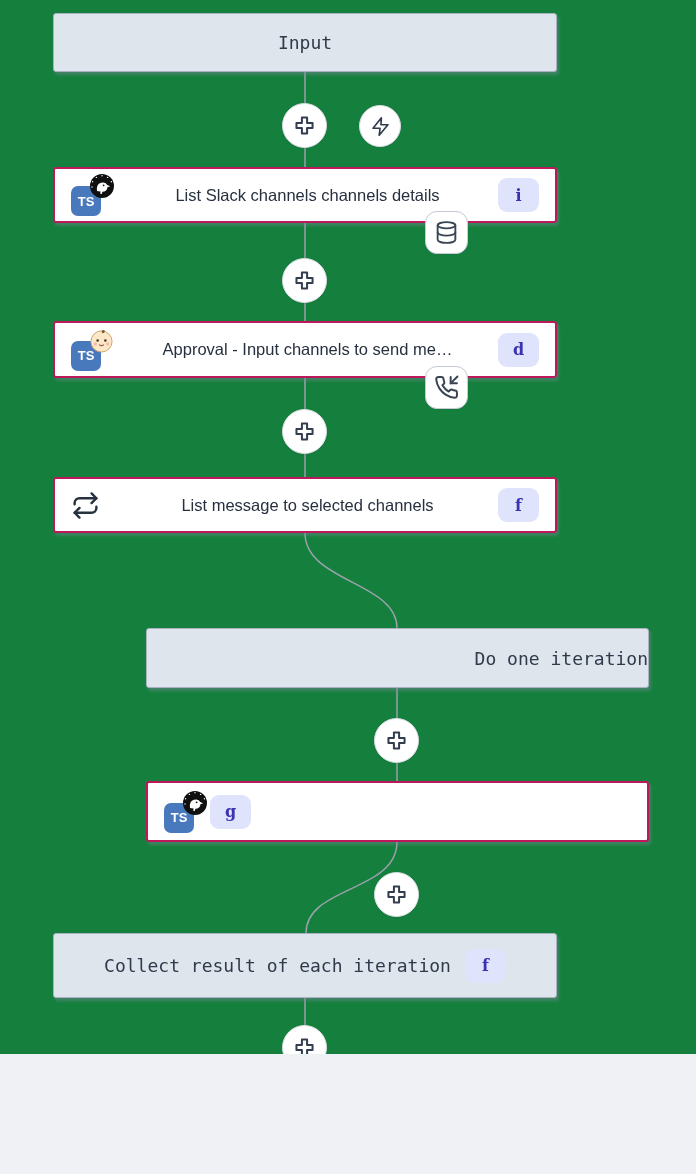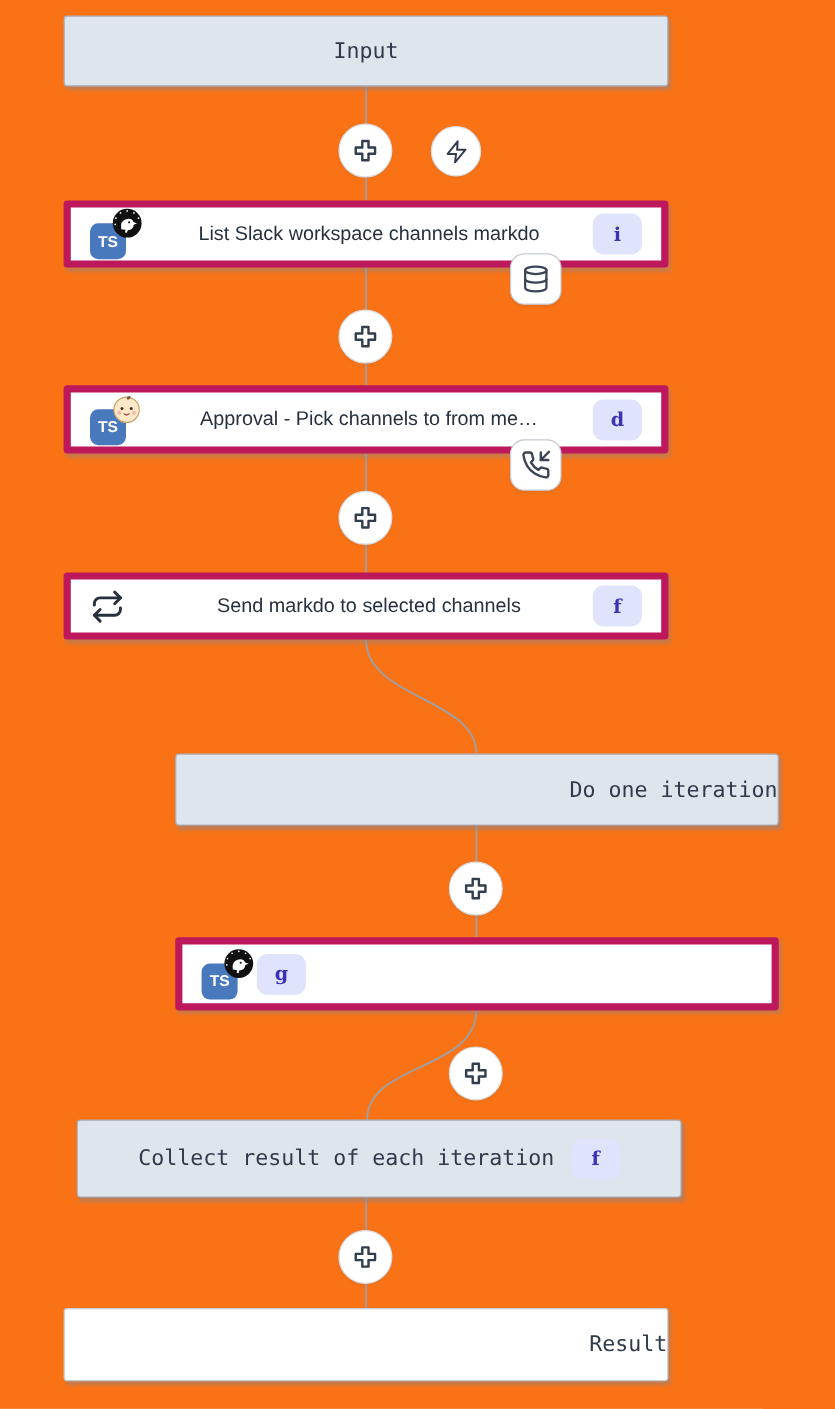--- a/index.html
+++ b/index.html
@@ -4,7 +4,7 @@
 <style>
   html,body{margin:0;padding:0;}
   body{background:#f0f1f4;font-family:"Liberation Sans",sans-serif;}
-  .canvas{position:relative;width:696px;height:1174px;background:#f97316;overflow:hidden;}
+  .canvas{position:relative;width:696px;height:1054px;background:#15803d;overflow:hidden;}
   .edges{position:absolute;left:0;top:0;z-index:0;}
 
   

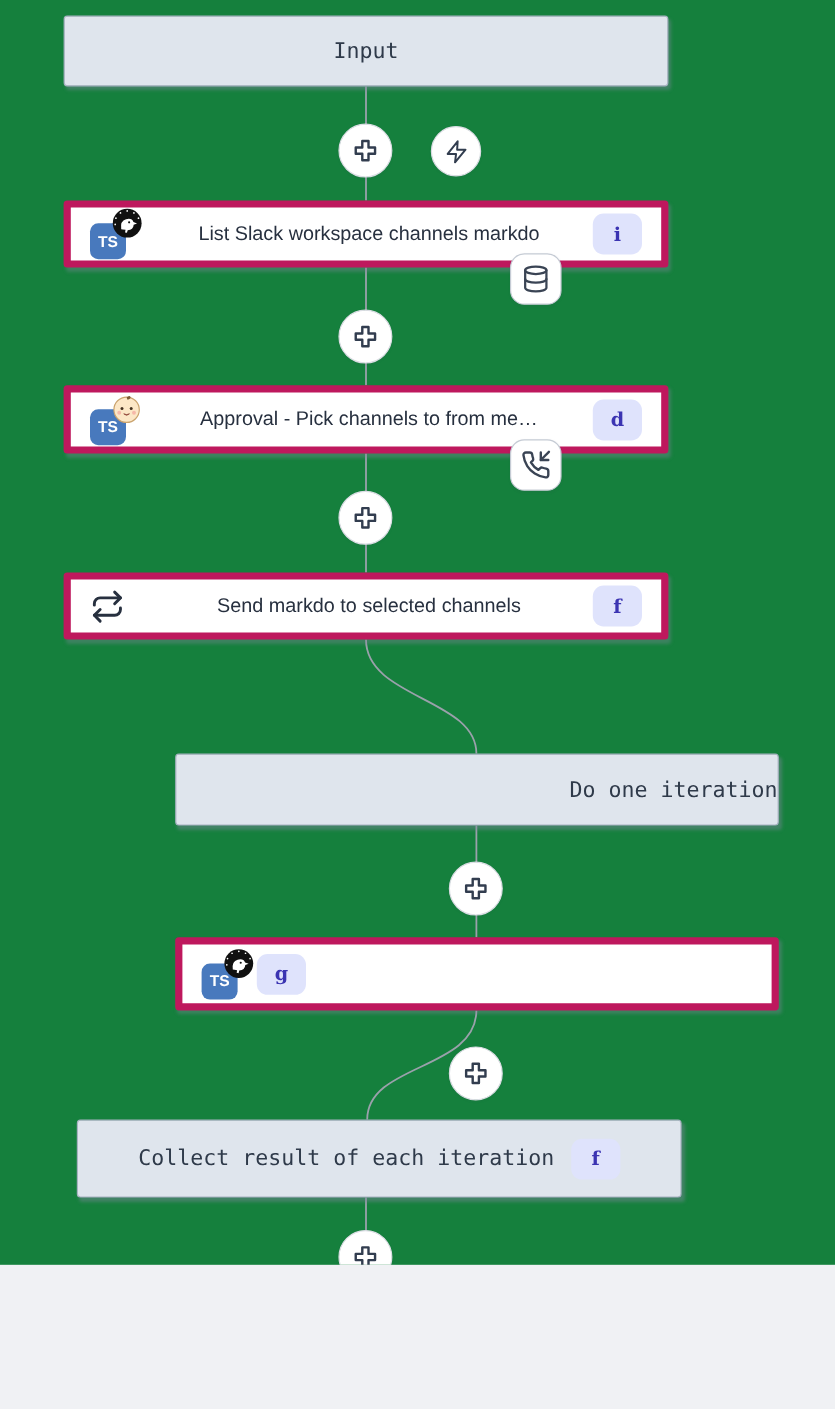--- a/index.html
+++ b/index.html
@@ -20,7 +20,7 @@
   
   .step{
     position:absolute;z-index:1;box-sizing:border-box;
-    background:#ffffff;border:6px solid #be185d;border-radius:3px;
+    background:#ffffff;border:2px solid #be185d;border-radius:3px;
     box-shadow:2px 3px 3px rgba(125,135,155,.38);
     display:flex;align-items:center;padding:4px 16px;
     font-size:16.5px;color:#27303f;

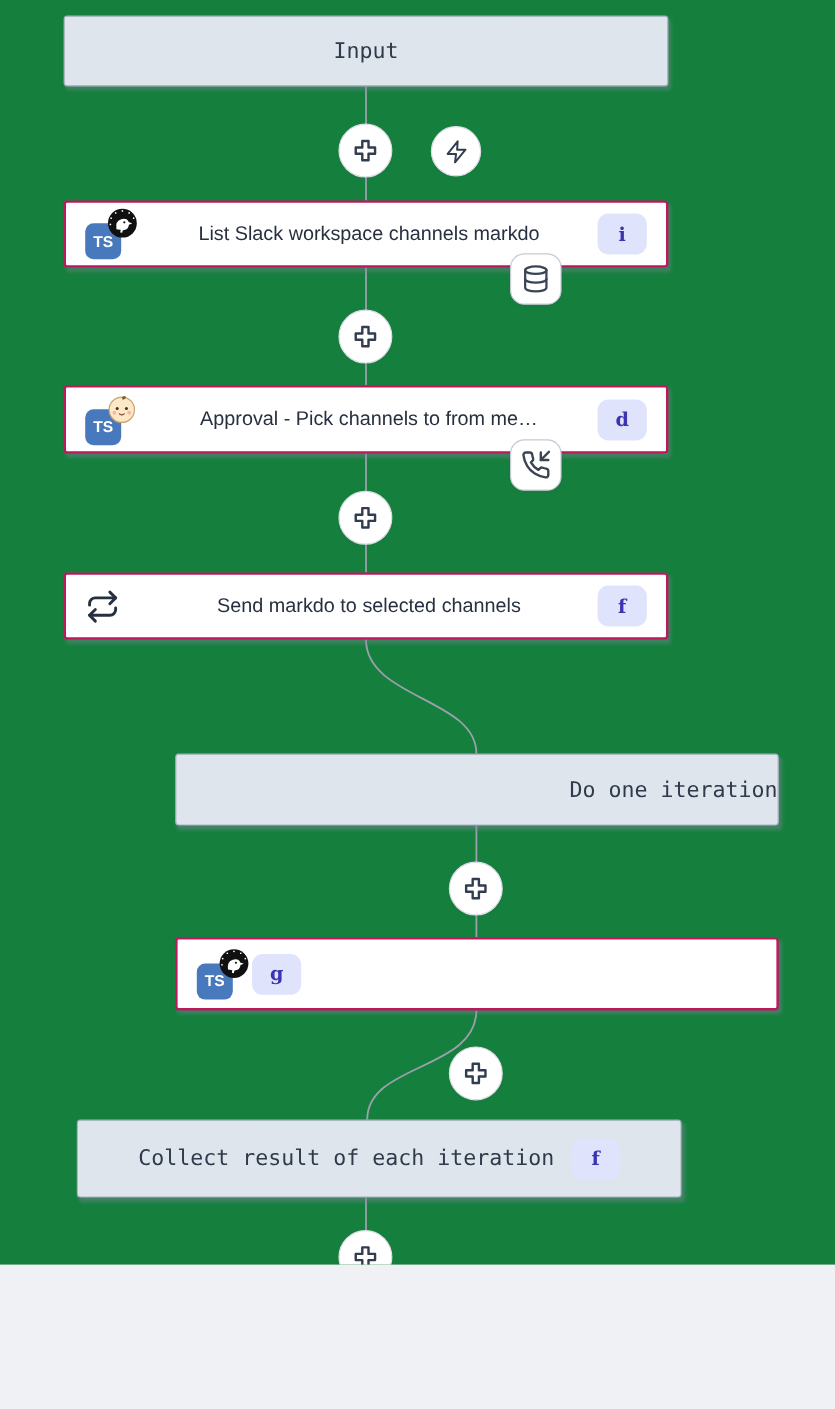--- a/index.html
+++ b/index.html
@@ -122,7 +122,7 @@
         </svg>
       </span>
     </div>
-    <span class="step-label">List Slack workspace channels markdo</span>
+    <span class="step-label">List Slack channels channels details</span>
     <span class="badge">i</span>
   </div>
 

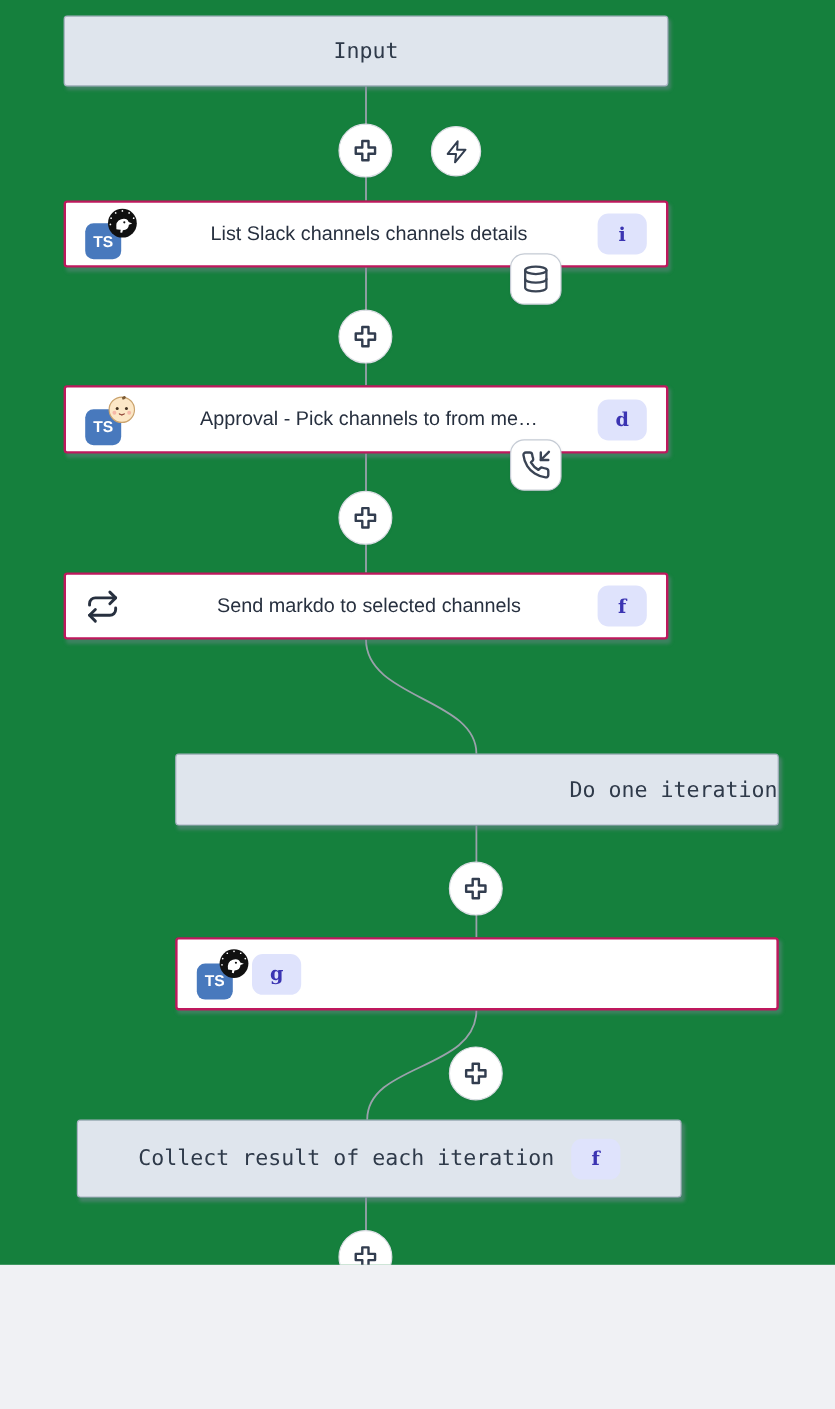--- a/index.html
+++ b/index.html
@@ -161,7 +161,7 @@
         </svg>
       </span>
     </div>
-    <span class="step-label">Approval - Pick channels to from me…</span>
+    <span class="step-label">Approval - Input channels to send me…</span>
     <span class="badge">d</span>
   </div>
 

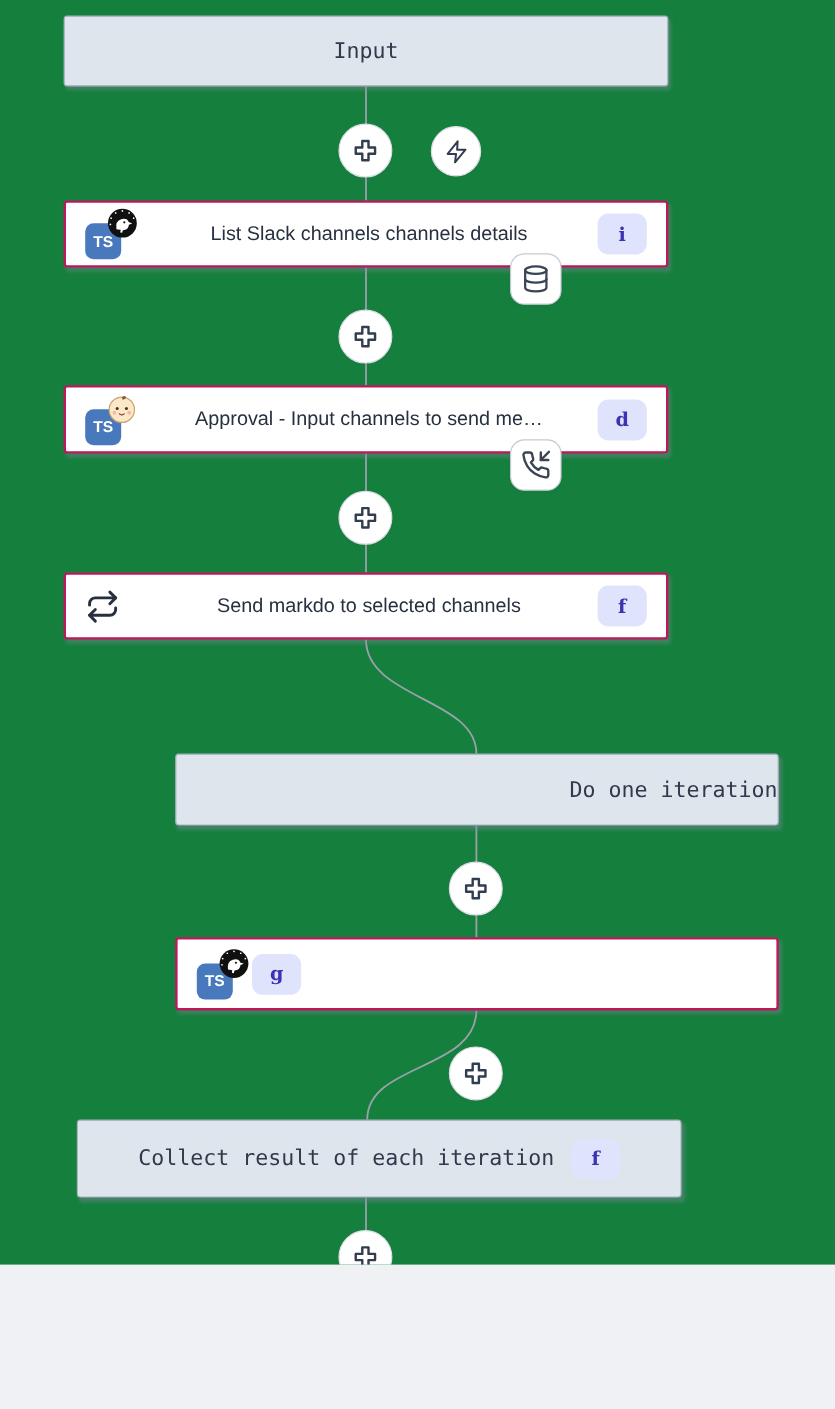--- a/index.html
+++ b/index.html
@@ -194,7 +194,7 @@
         </svg>
       </span>
     </div>
-    <span class="step-label">Send markdo to selected channels</span>
+    <span class="step-label">List message to selected channels</span>
     <span class="badge">f</span>
   </div>
 

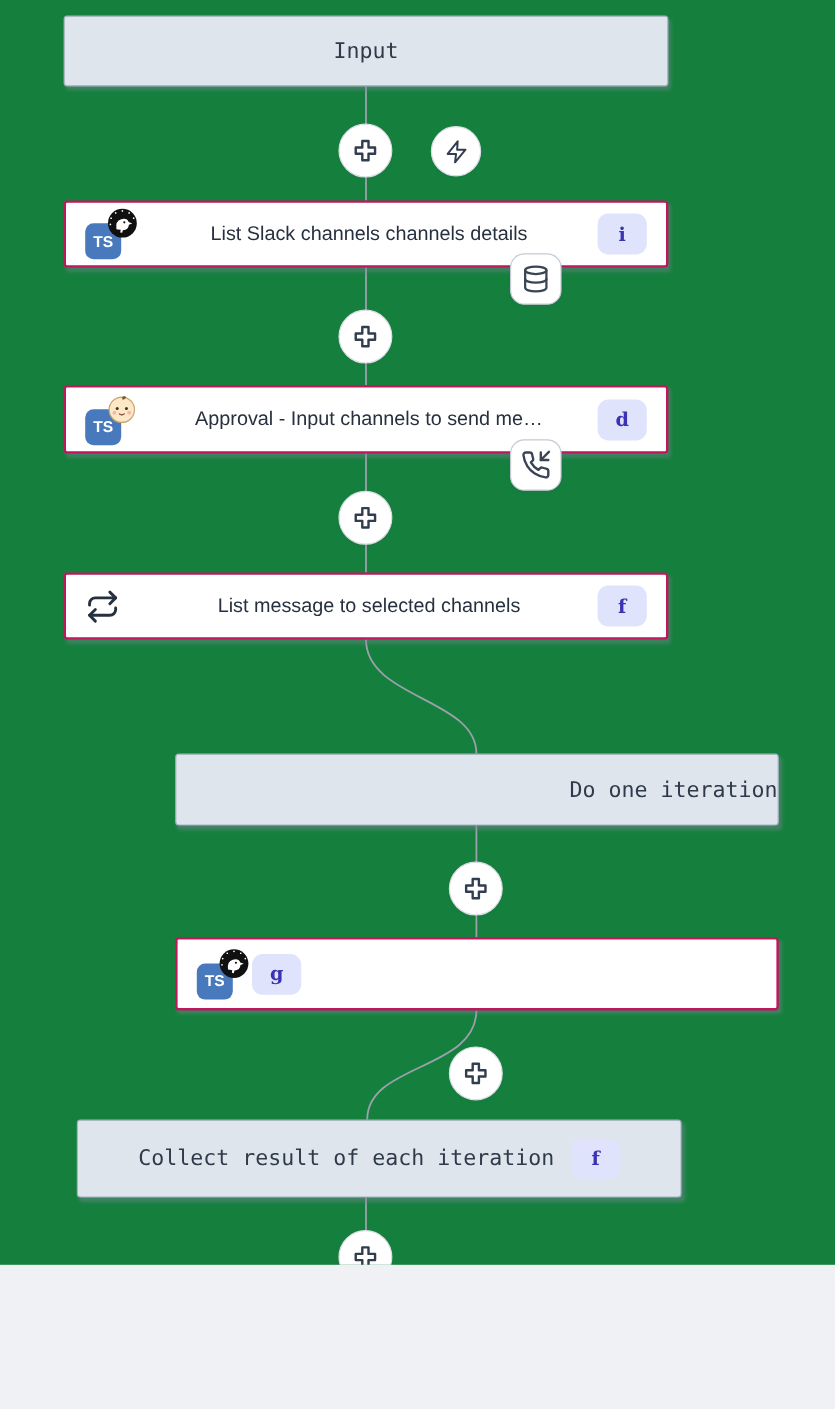--- a/index.html
+++ b/index.html
@@ -242,7 +242,7 @@
     </span>
   </div>
 
-  <div class="frame" style="left:64px;top:933px;width:504px;height:65px;">
+  <div class="frame" style="left:53px;top:933px;width:504px;height:65px;">
     <span>Collect result of each iteration</span>
     <span class="badge">f</span>
   </div>

